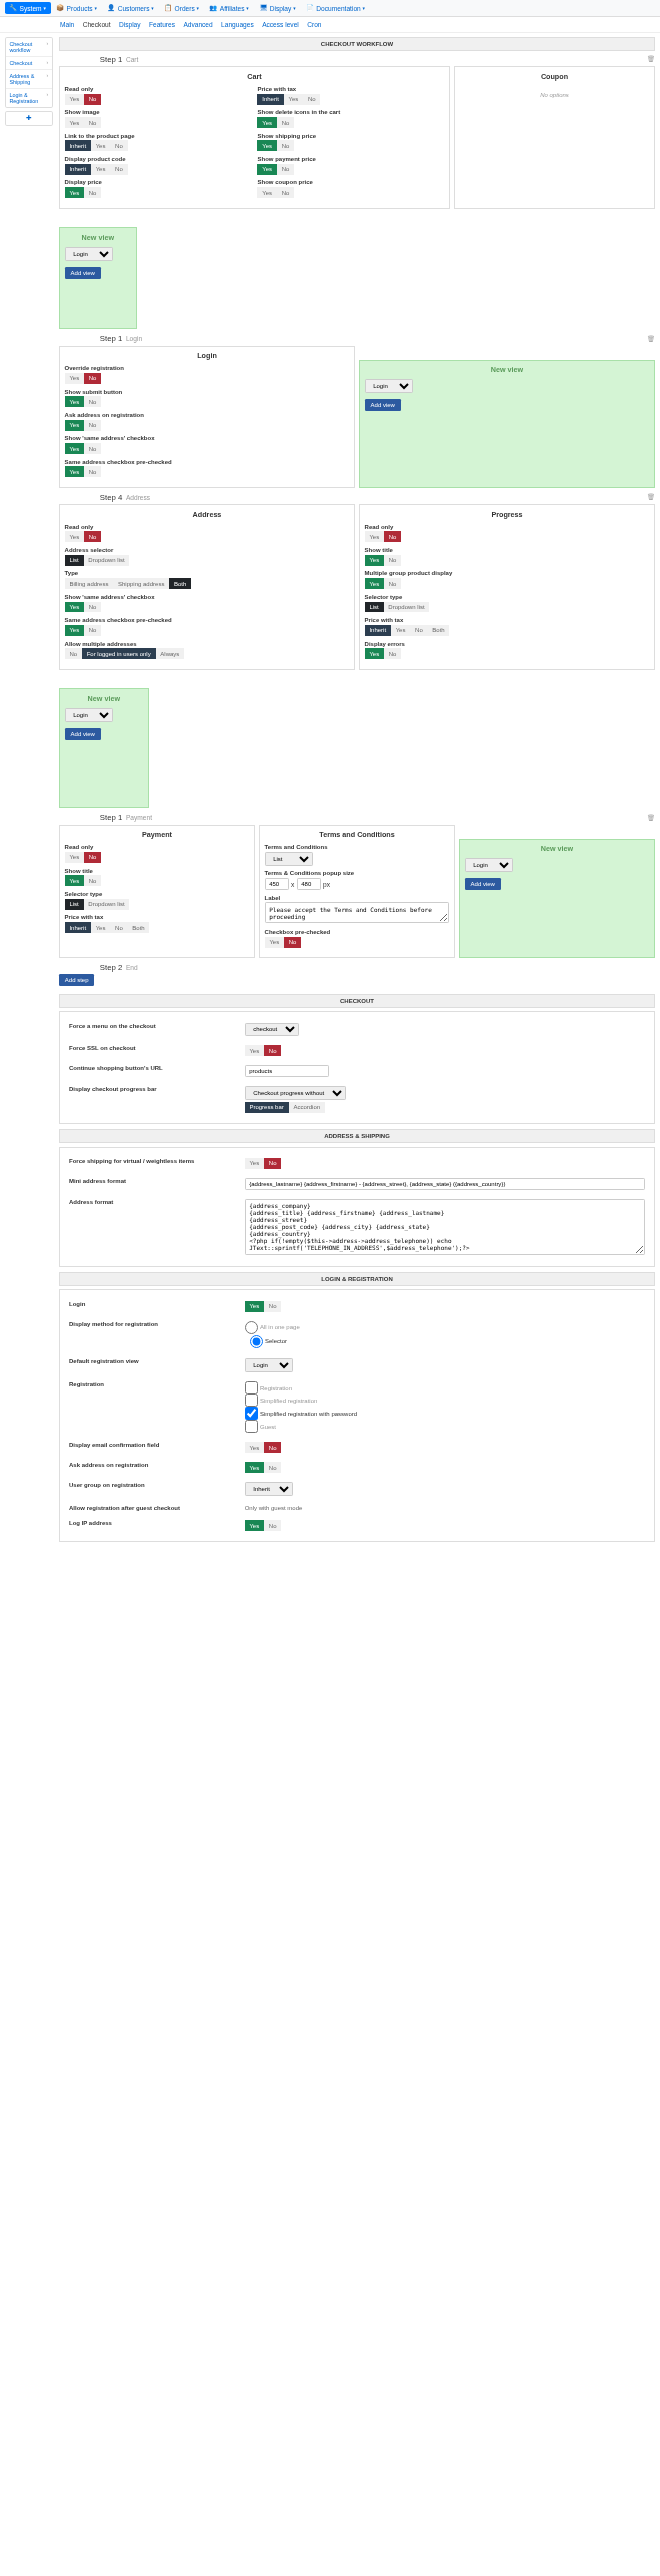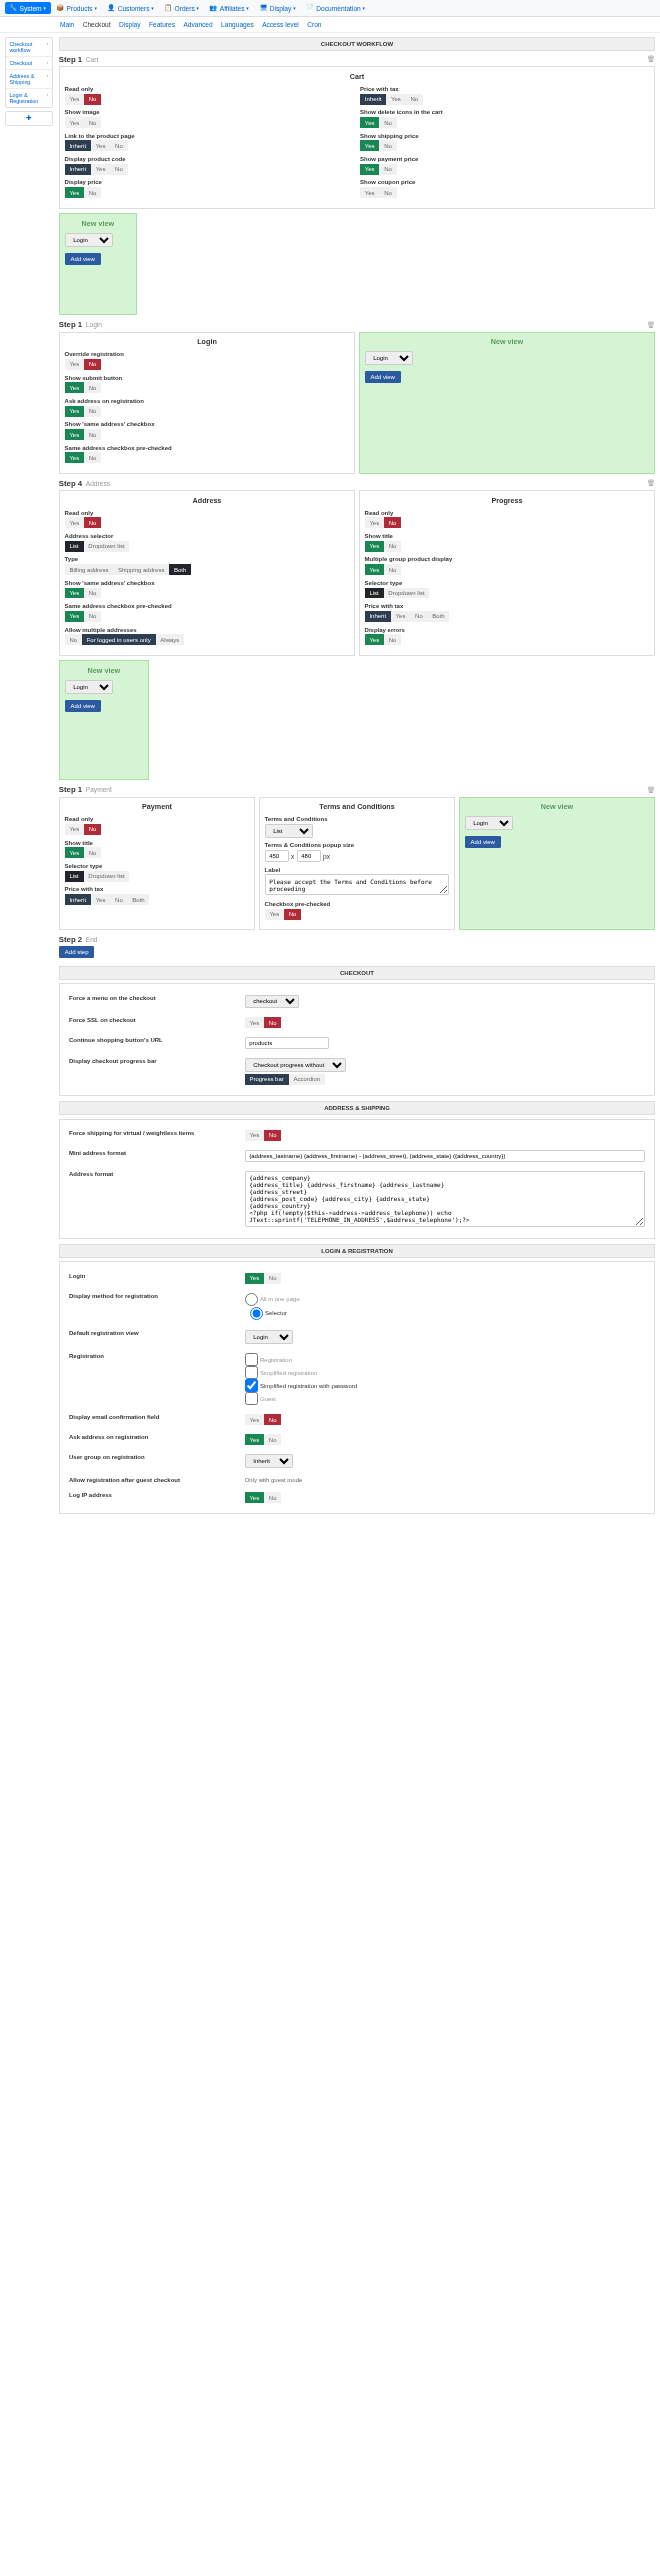--- a/index.html
+++ b/index.html
@@ -21,7 +21,7 @@
 .main { flex: 1; }
 .section-title { background: #f0f0f0; border: 0.6px solid #ddd; padding: 3px 4.8px; text-align: center; font-weight: bold; font-size: 6px; margin-bottom: 3.6px; }
 .step-row { display: flex; align-items: center; gap: 3.6px; margin: 3.6px 0 2.4px; }
-.step-label { font-weight: bold; font-size: 7.8px; }
+.step-label { font-weight: normal; font-size: 7.8px; margin-left: 41px; }
 .step-name { color: #999; font-size: 6.6px; }
 .trash { color: #999; cursor: pointer; margin-left: auto; }
 .step-body { display: flex; gap: 3.6px; margin-bottom: 4.8px; }

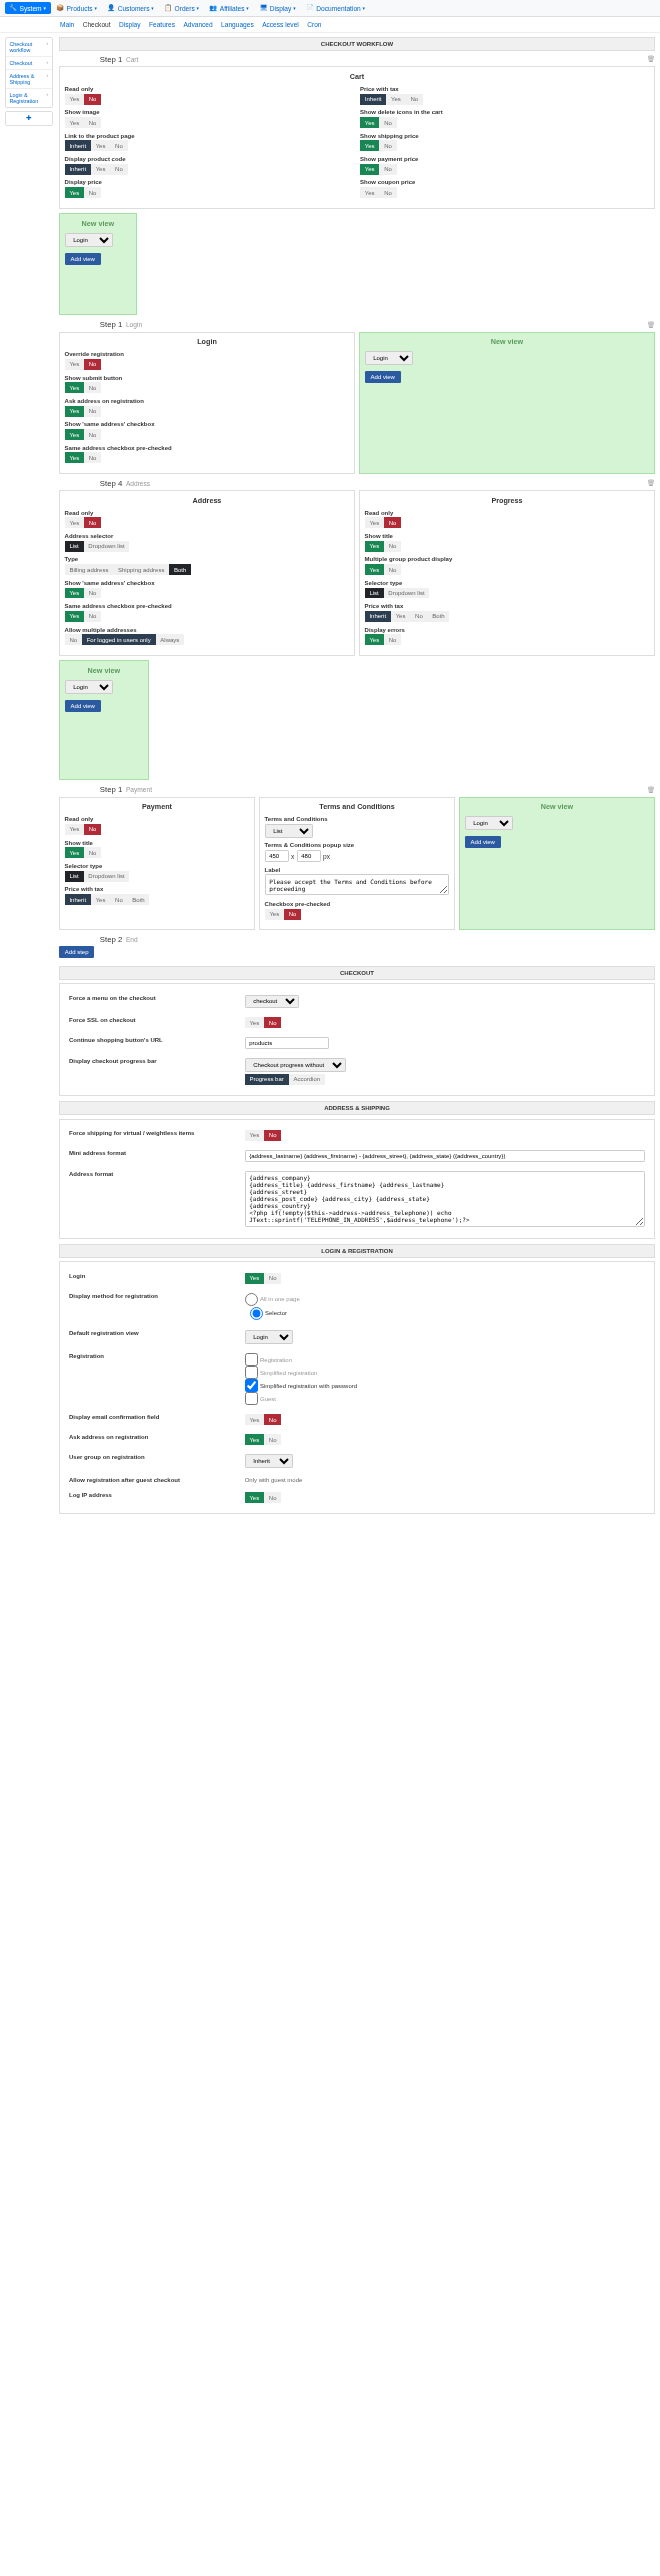--- a/index.html
+++ b/index.html
@@ -193,6 +193,10 @@
           </div>
         </div>
       </div>
+      <div class="panel" style="flex:1">
+        <div class="panel-title">Coupon</div>
+        <div class="no-options">No options</div>
+      </div>
     </div>
     <div class="step-body">
       <div class="panel green" style="height:102px;flex:0 0 78px">

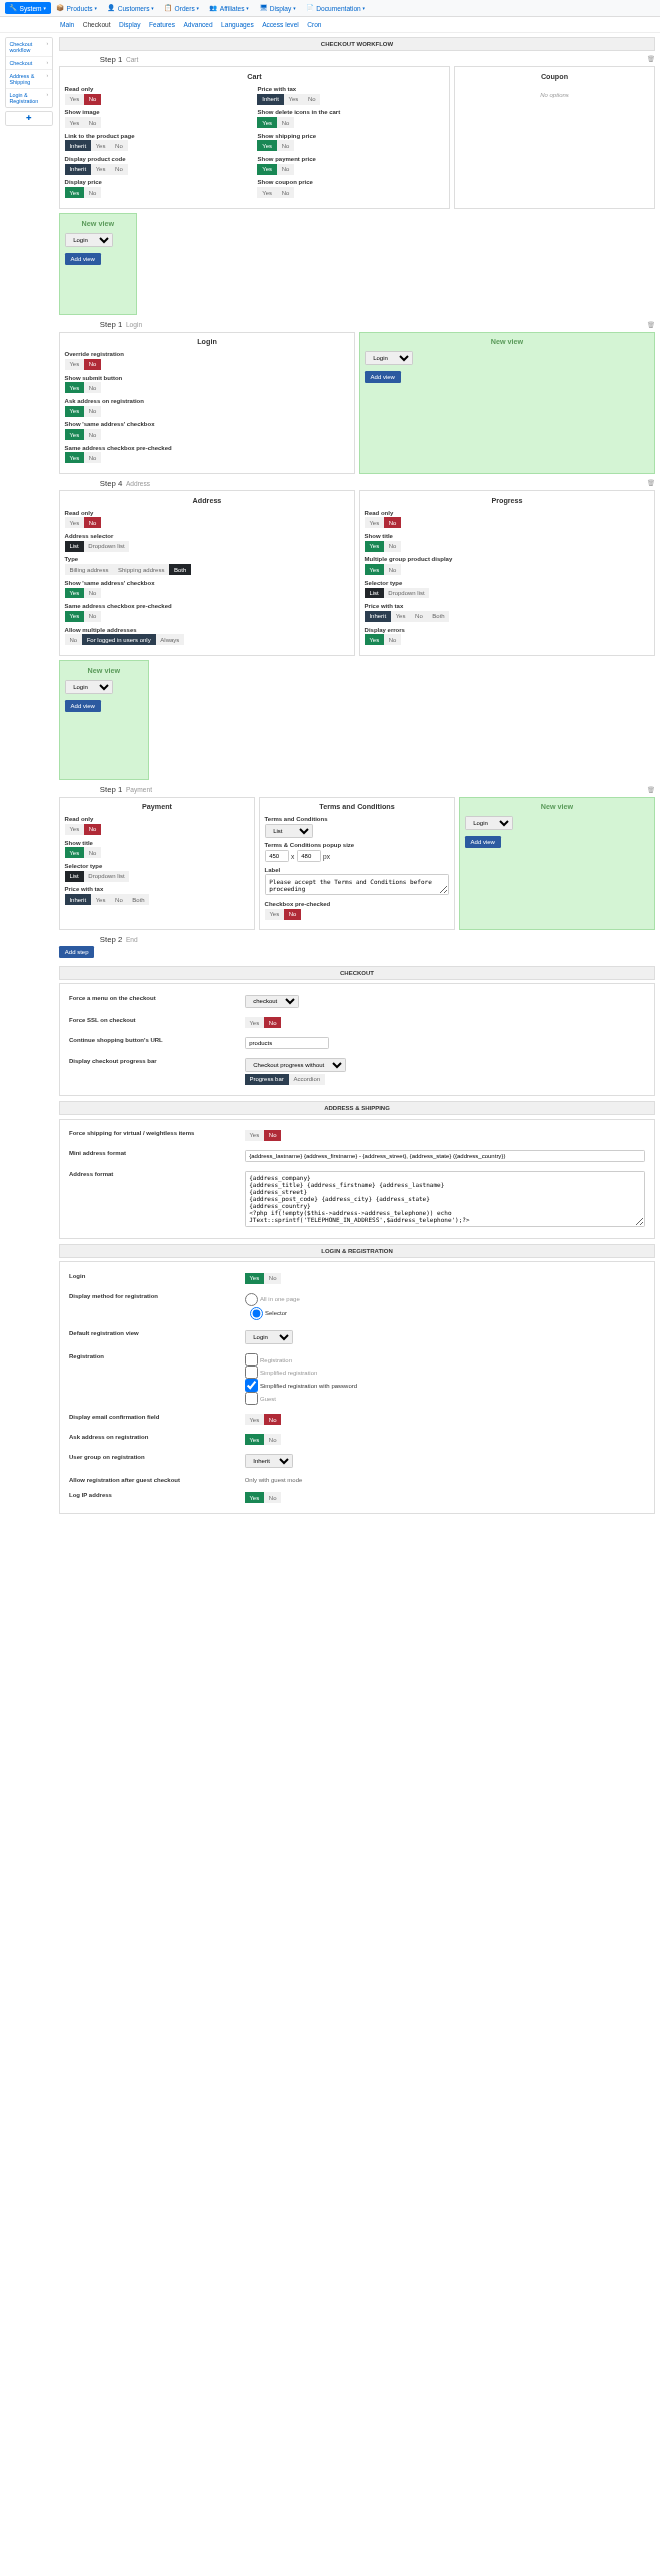--- a/index.html
+++ b/index.html
@@ -27,7 +27,7 @@
 .step-body { display: flex; gap: 3.6px; margin-bottom: 4.8px; }
 .panel { border: 0.6px solid #ddd; padding: 4.8px; flex: 1; }
 .panel-title { text-align: center; font-weight: bold; font-size: 7.2px; margin-bottom: 4.8px; }
-.panel.green { background: #d4f4d4; border-color: #a8e0a8; }
+.panel.green { background: #d4f4d4; border-color: #a8e0a8; margin-top: 14px; }
 .panel.green .panel-title { color: #5a9a5a; }
 .field-row { margin-bottom: 4.8px; }
 .field-label { font-weight: bold; font-size: 6px; margin-bottom: 1.8px; display: block; }

